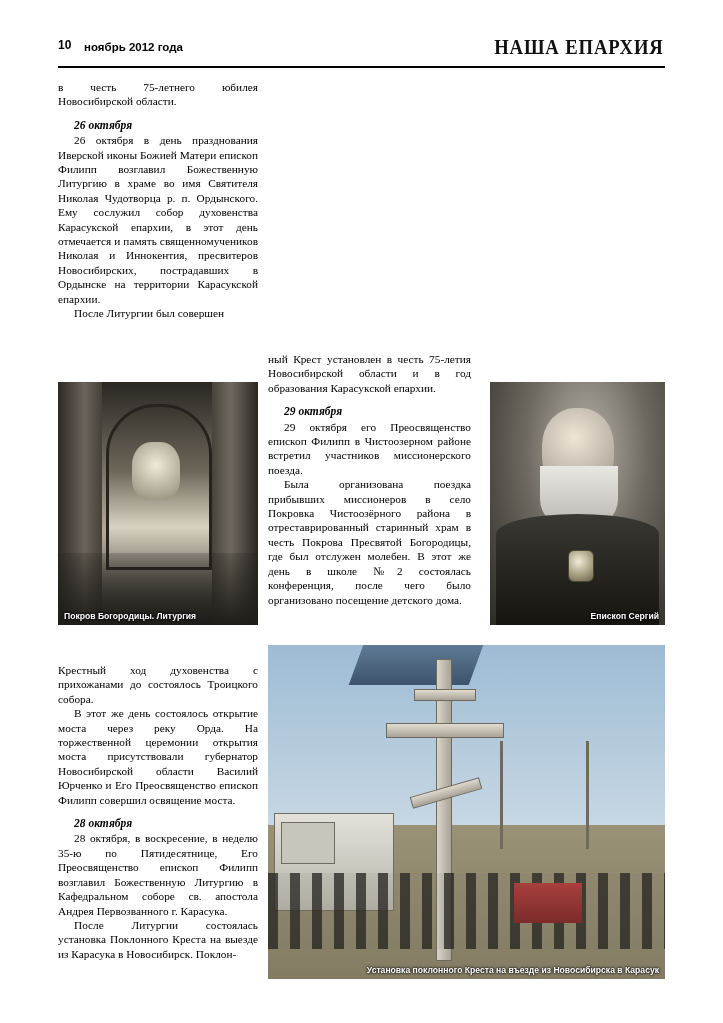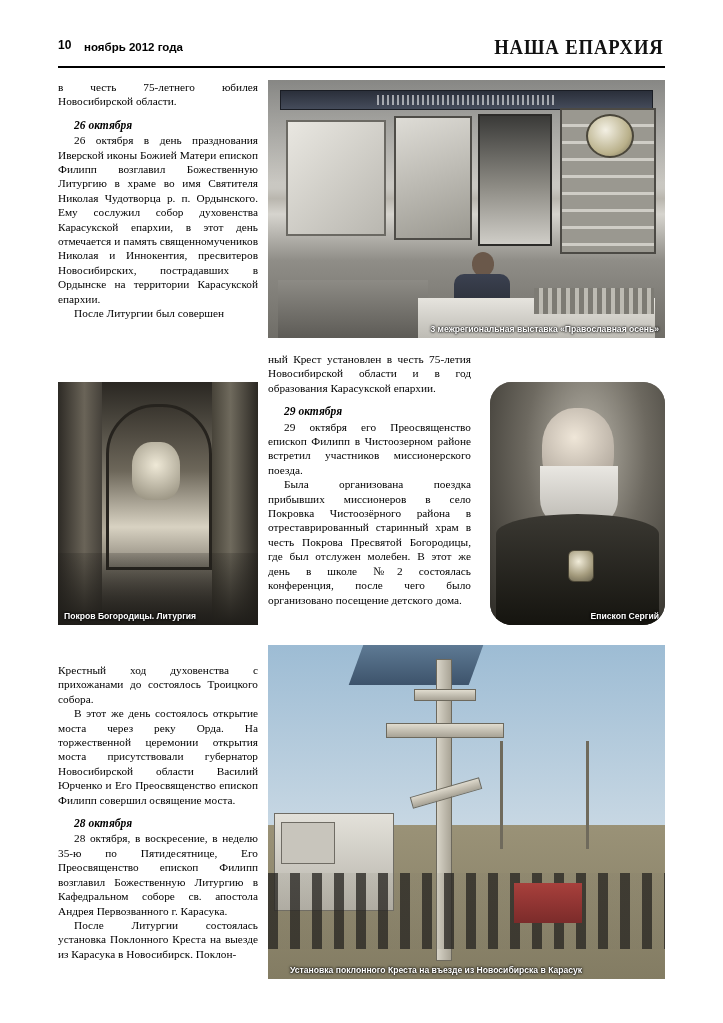--- a/index.html
+++ b/index.html
@@ -338,22 +338,6 @@
     <p class="ind">После Литургии был совершен</p>
   </div>
 
-  <div class="photo" id="photo-exhibition">
-    <div class="banner"></div>
-    <div class="panelA"></div>
-    <div class="panelB"></div>
-    <div class="panelC"></div>
-    <div class="panelD"></div>
-    <div class="medal"></div>
-    <div class="table2"></div>
-    <div class="person">
-      <div class="head"></div>
-      <div class="body"></div>
-    </div>
-    <div class="table"></div>
-    <div class="books"></div>
-    <div class="cap right">3 межрегиональная выставка «Православная осень»</div>
-  </div>
 
   <div class="col" id="col-mid-block">
     <p>ный Крест установлен в честь 75-летия Новосибирской области и в год образования Карасукской епархии.</p>

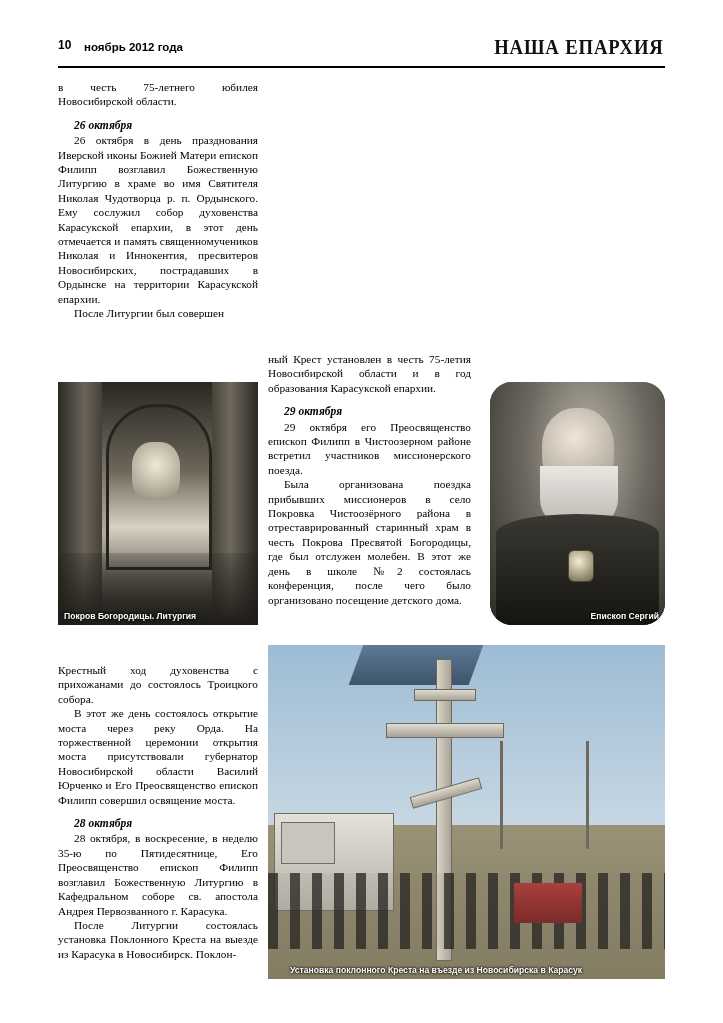--- a/index.html
+++ b/index.html
@@ -227,7 +227,6 @@
   #photo-bishop {
     left: 490px; top: 382px; width: 175px; height: 243px;
     background: linear-gradient(to bottom,#6f6b63,#38352f 55%,#1e1c18);
-    border-radius: 22px;
   }
   #photo-bishop .bg {
     position: absolute; inset: 0;

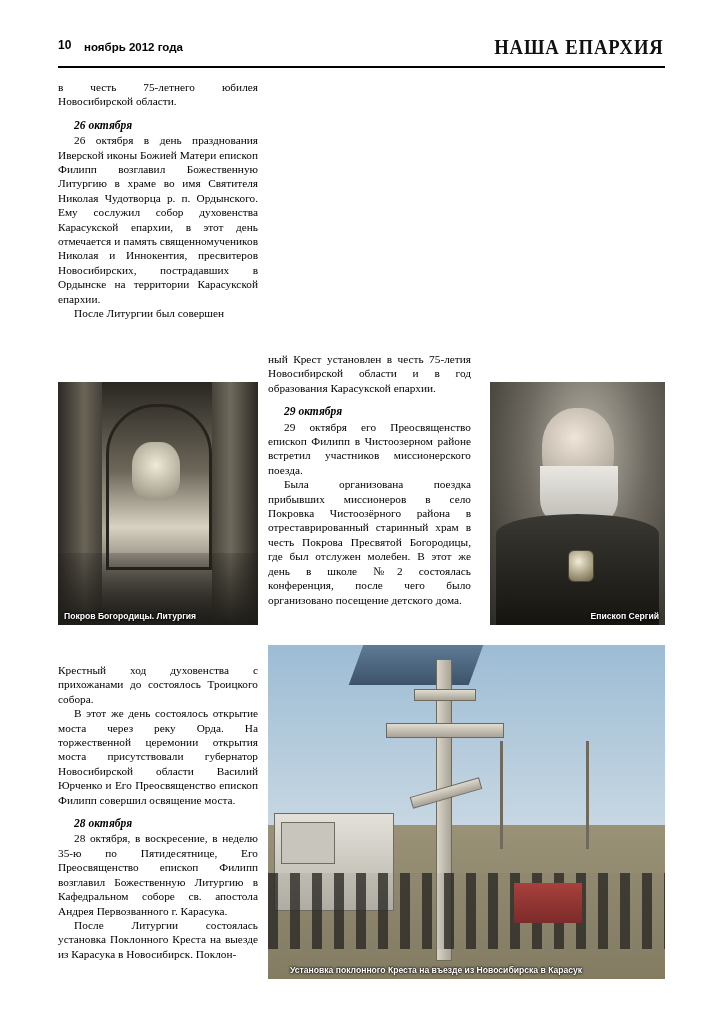--- a/index.html
+++ b/index.html
@@ -120,7 +120,7 @@
     text-shadow: 0 0 3px #000, 0 0 2px #000;
   }
   .cap.right { text-align: right; }
-  .cap.center { text-align: left; margin-left: 16px; }
+  .cap.center { text-align: right; margin-left: 16px; }
 
   
   #photo-exhibition {

